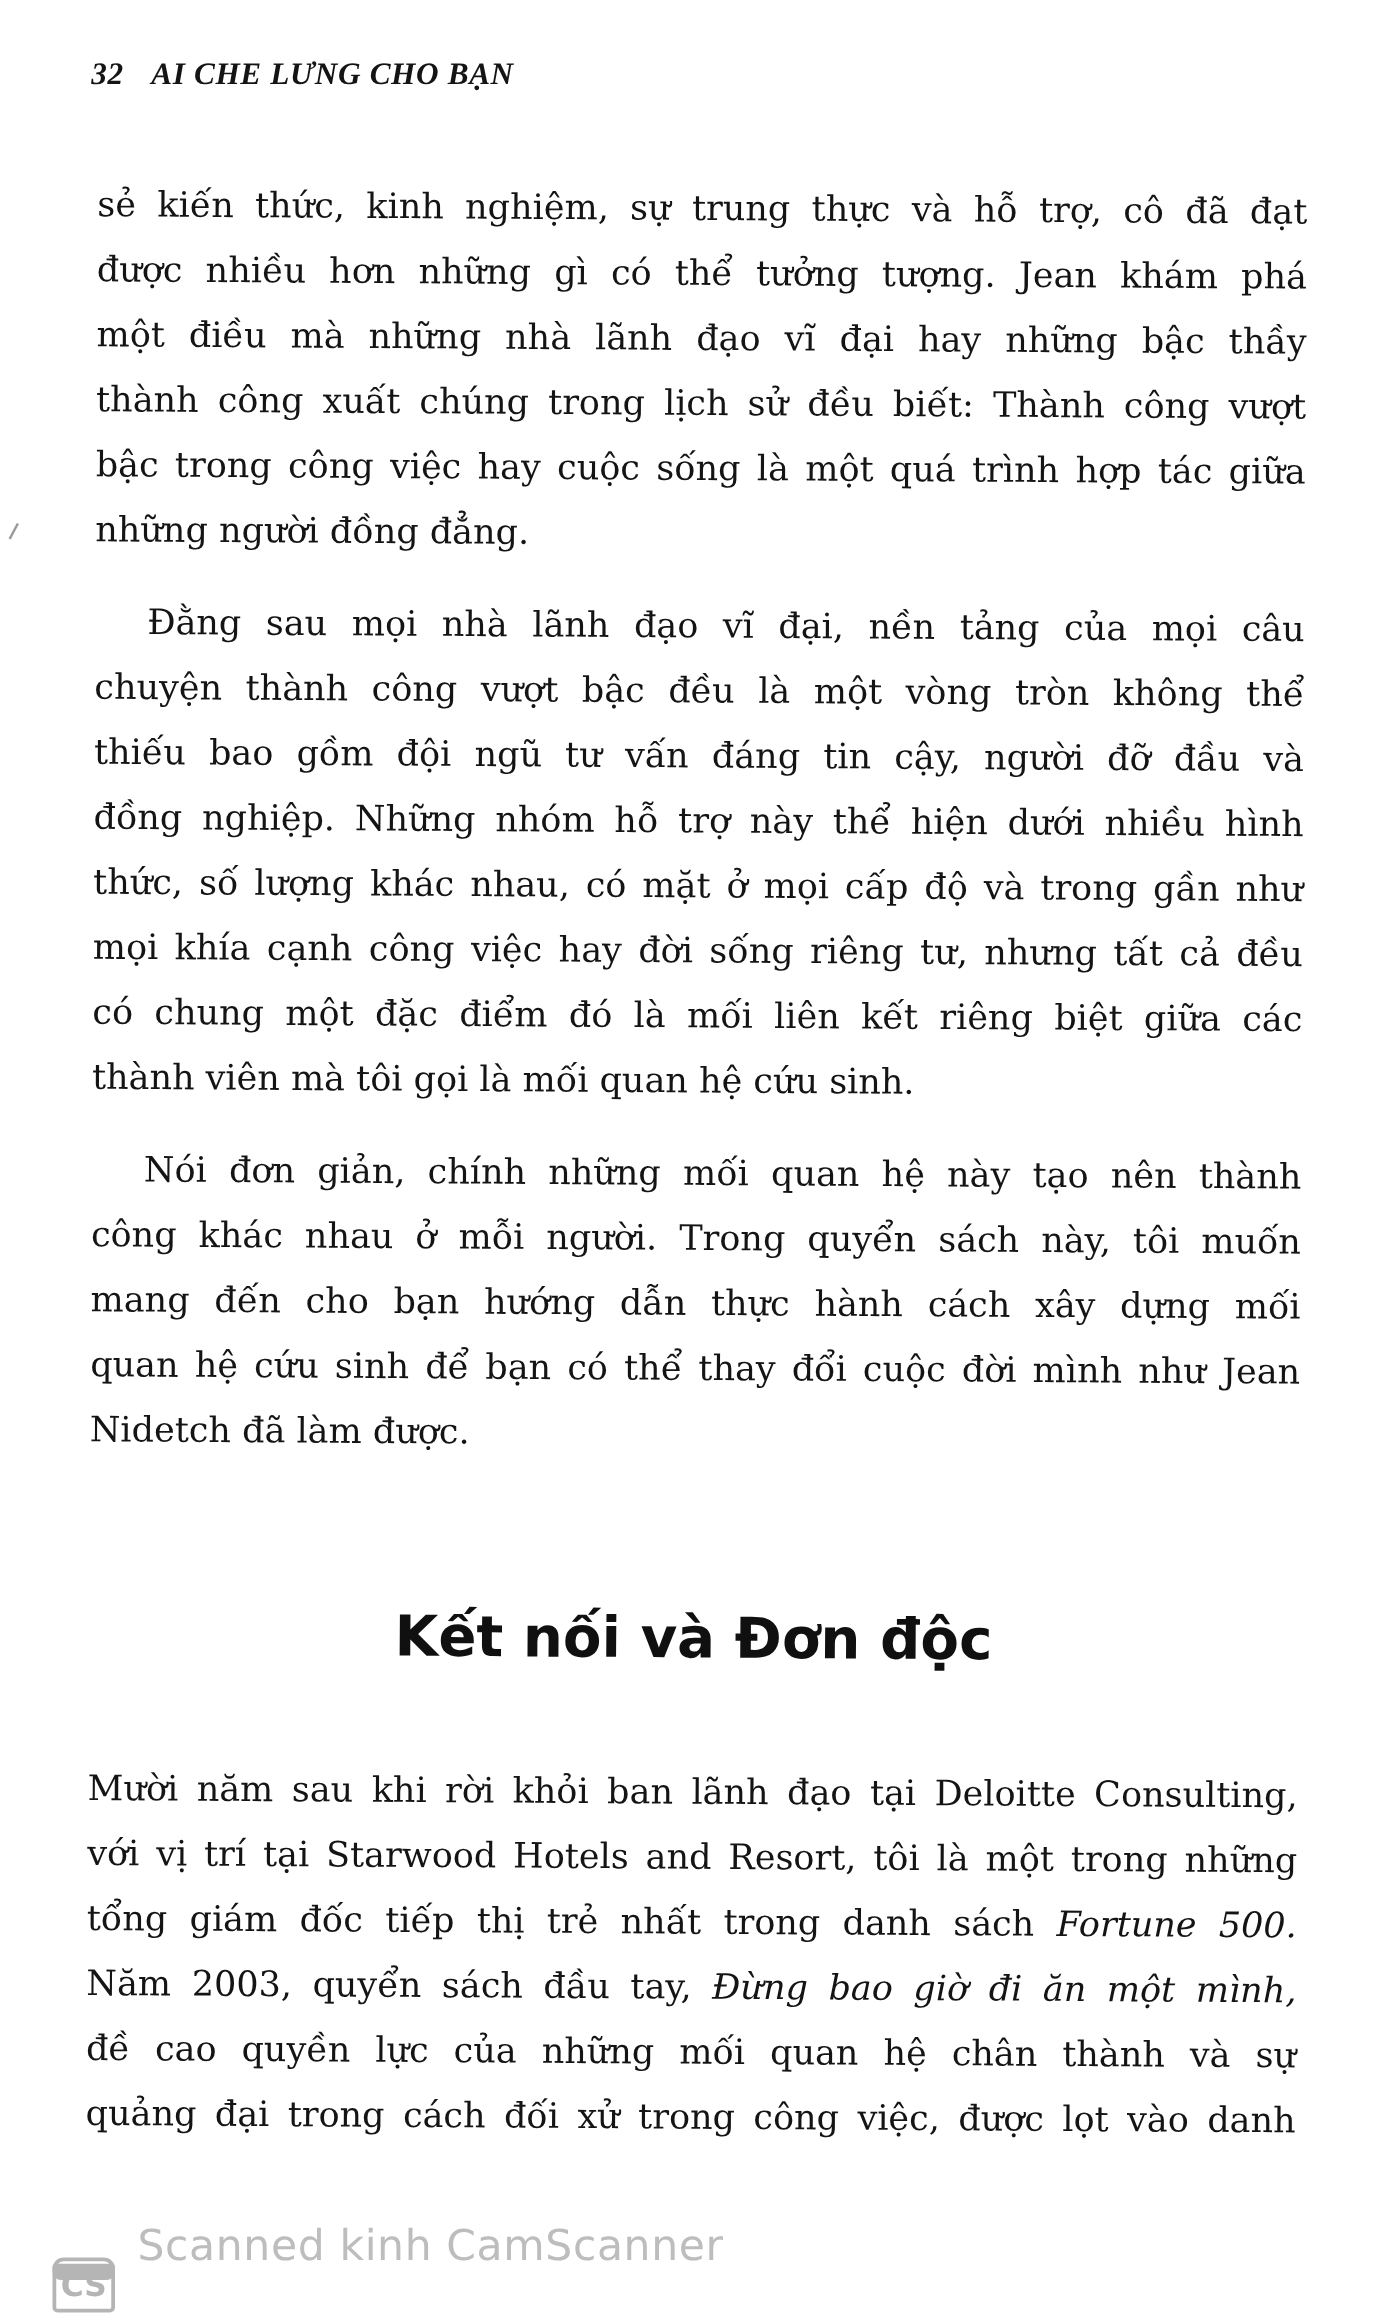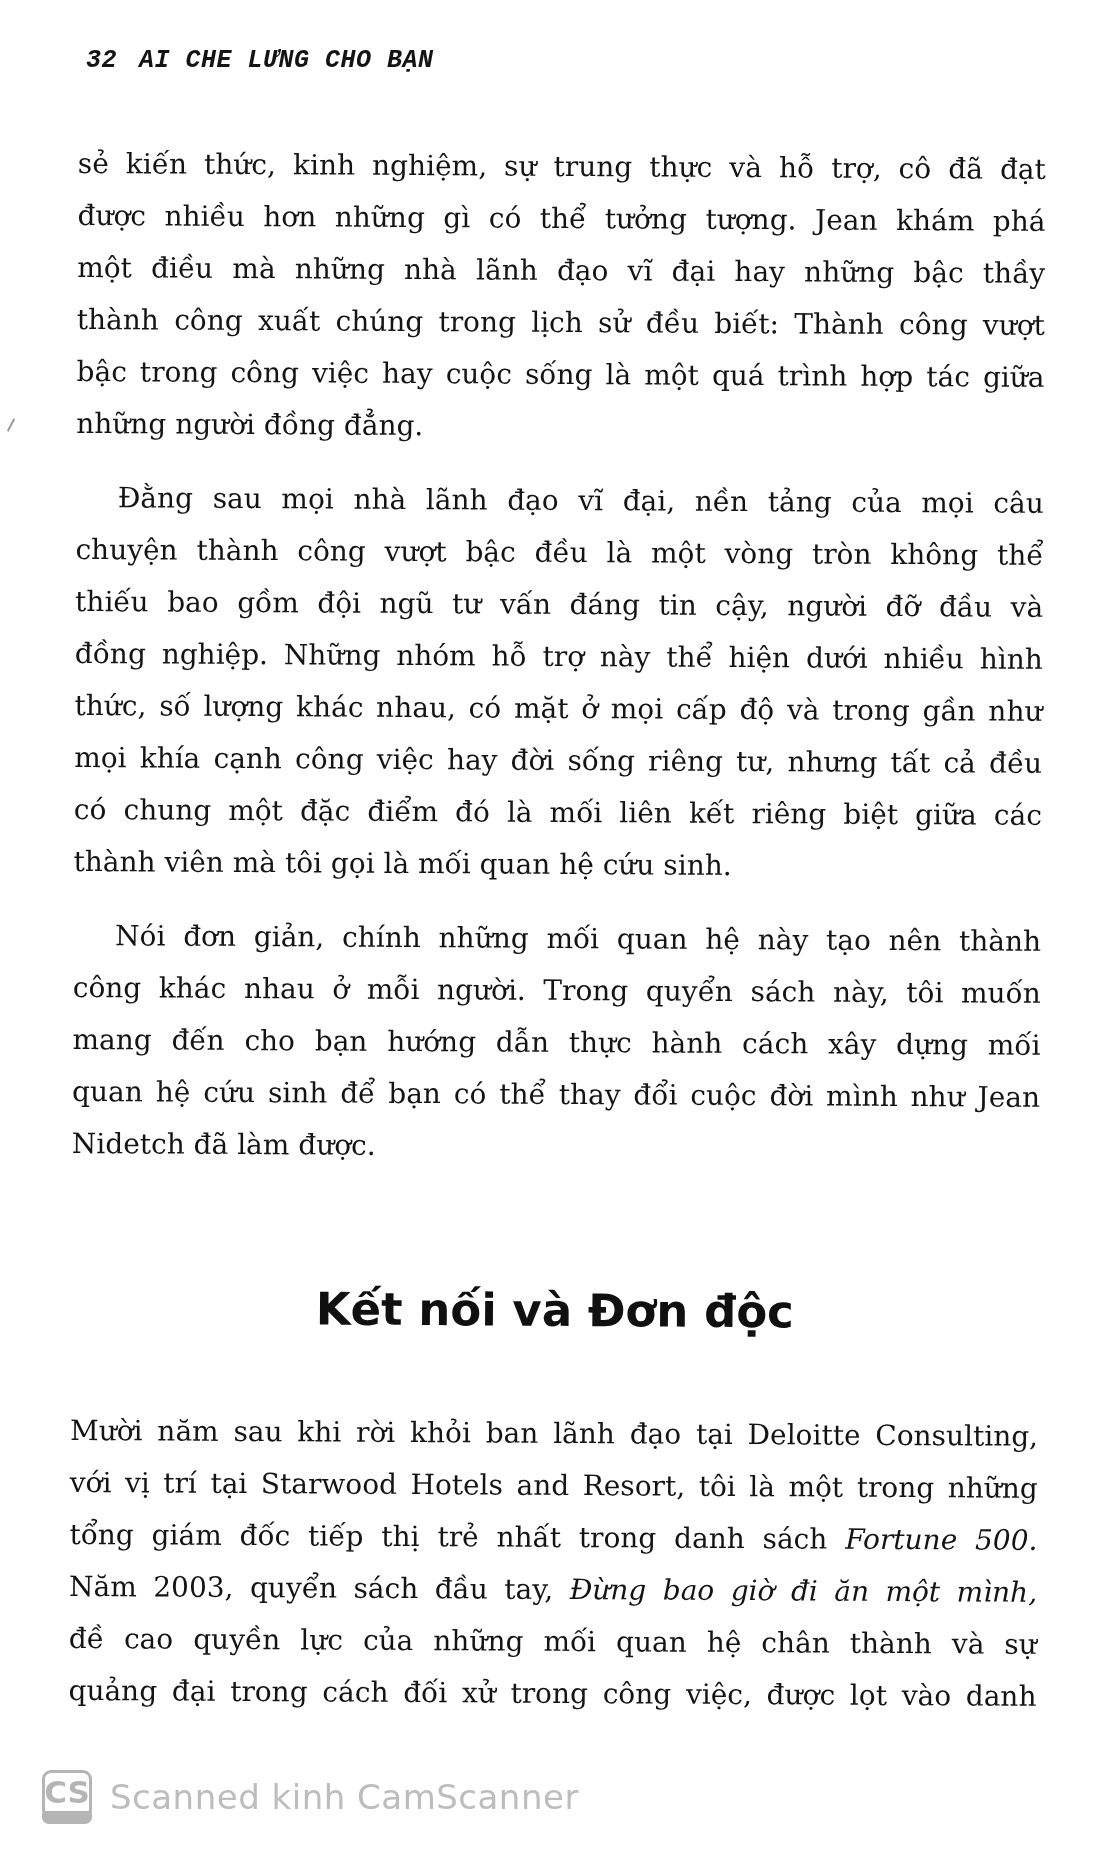--- a/index.html
+++ b/index.html
@@ -16,8 +16,8 @@
   .running-header {
     position: absolute;
     top: 46px;
-    left: 86px;
-    font-family: Liberation Mono, monospace;
+    left: 73px;
+    font-family: Liberation Serif, serif;
     font-style: italic;
     font-weight: bold;
     font-size: 25px;

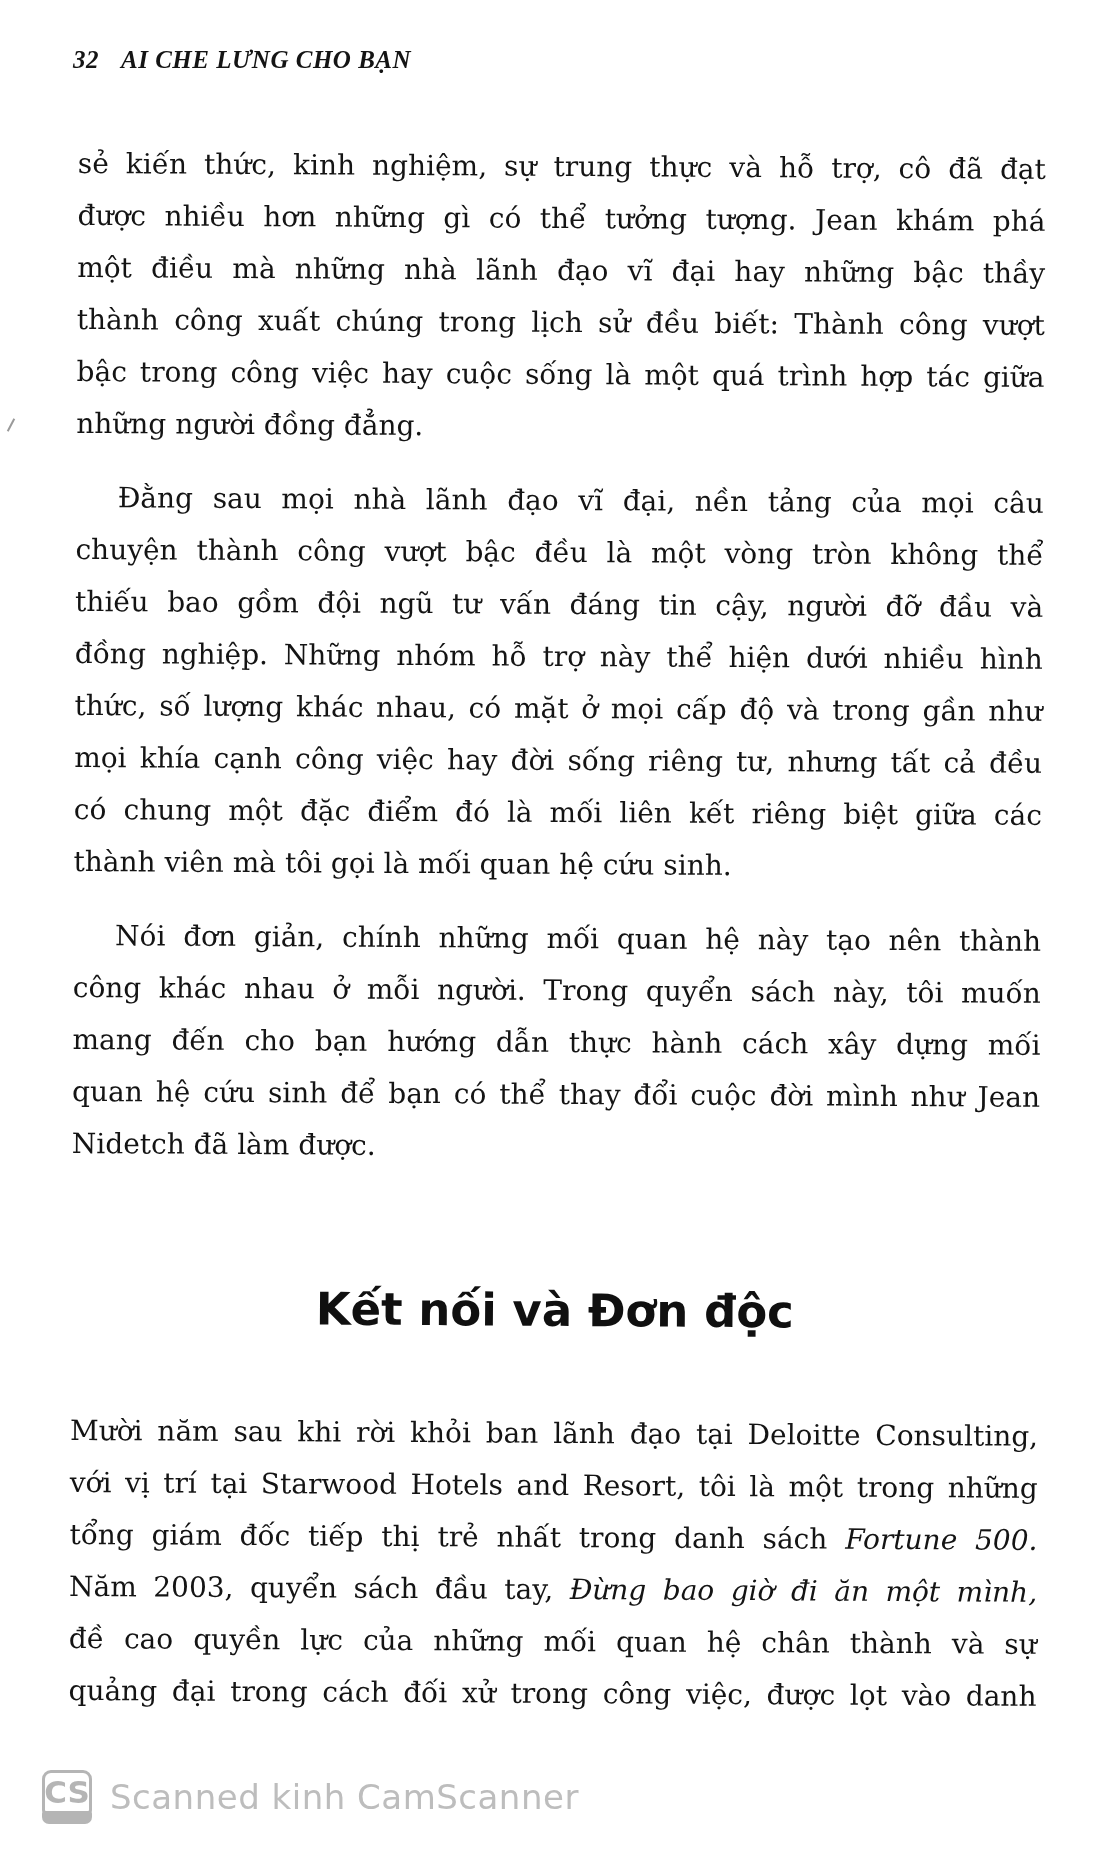--- a/index.html
+++ b/index.html
@@ -91,9 +91,10 @@
     justify-content: center;
     font-family: "DejaVu Sans", "Liberation Sans", sans-serif;
     font-weight: bold;
-    font-size: 31px;
+    font-size: 25px;
     color: #b5b5b5;
     letter-spacing: 0px;
+    margin-top: 36px;
   }
   .cs-logo .cs-bar {
     position: absolute;

